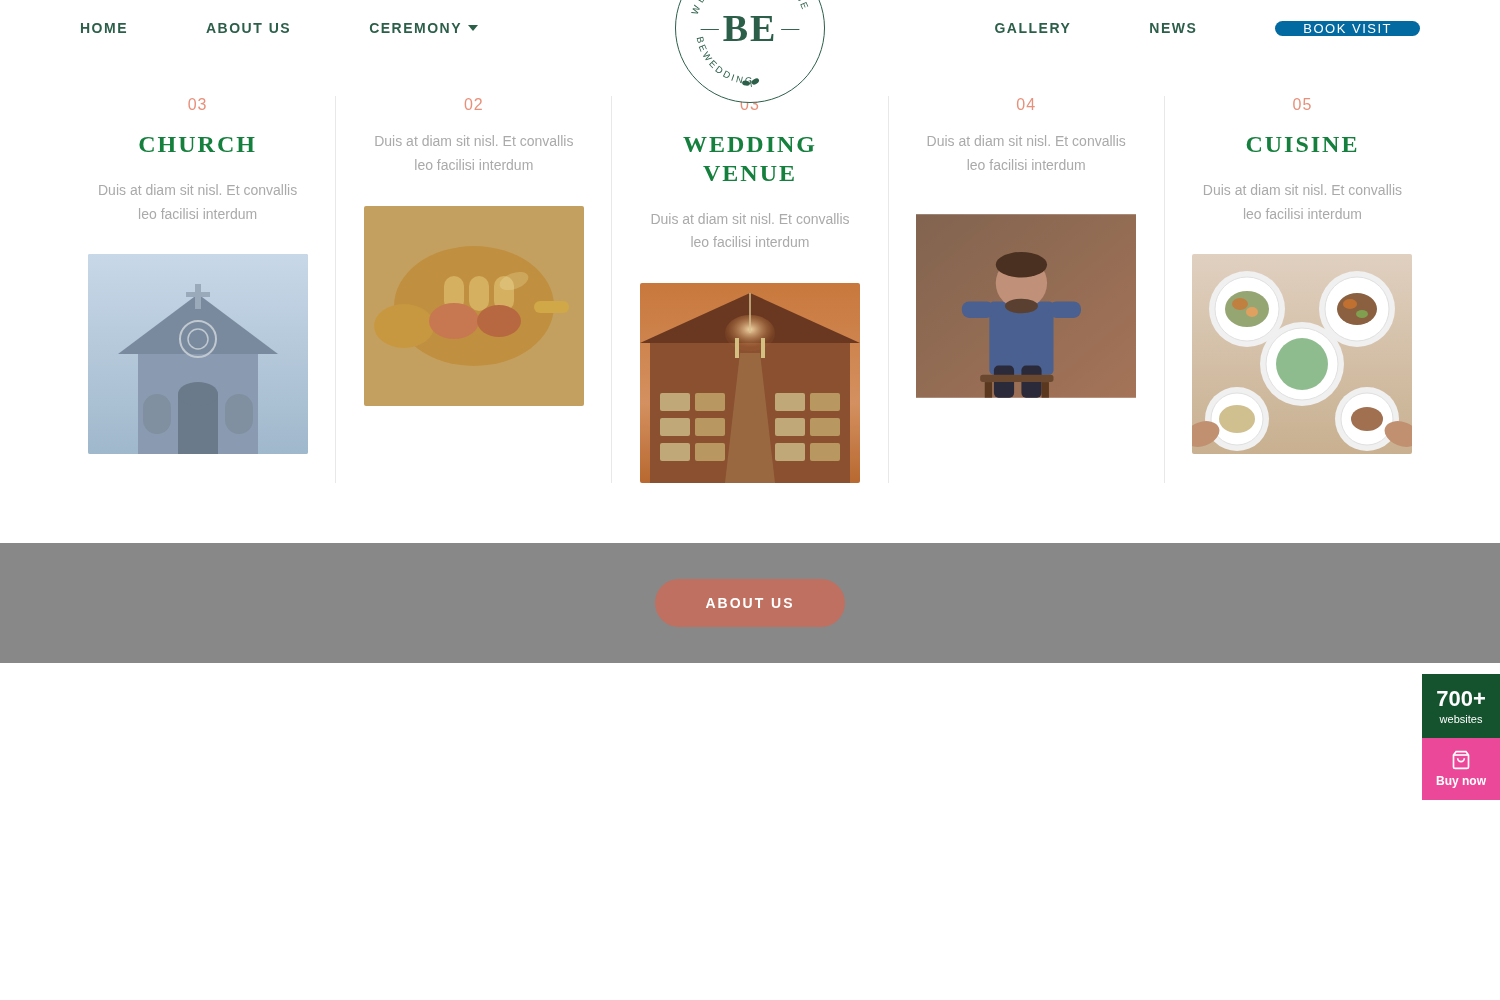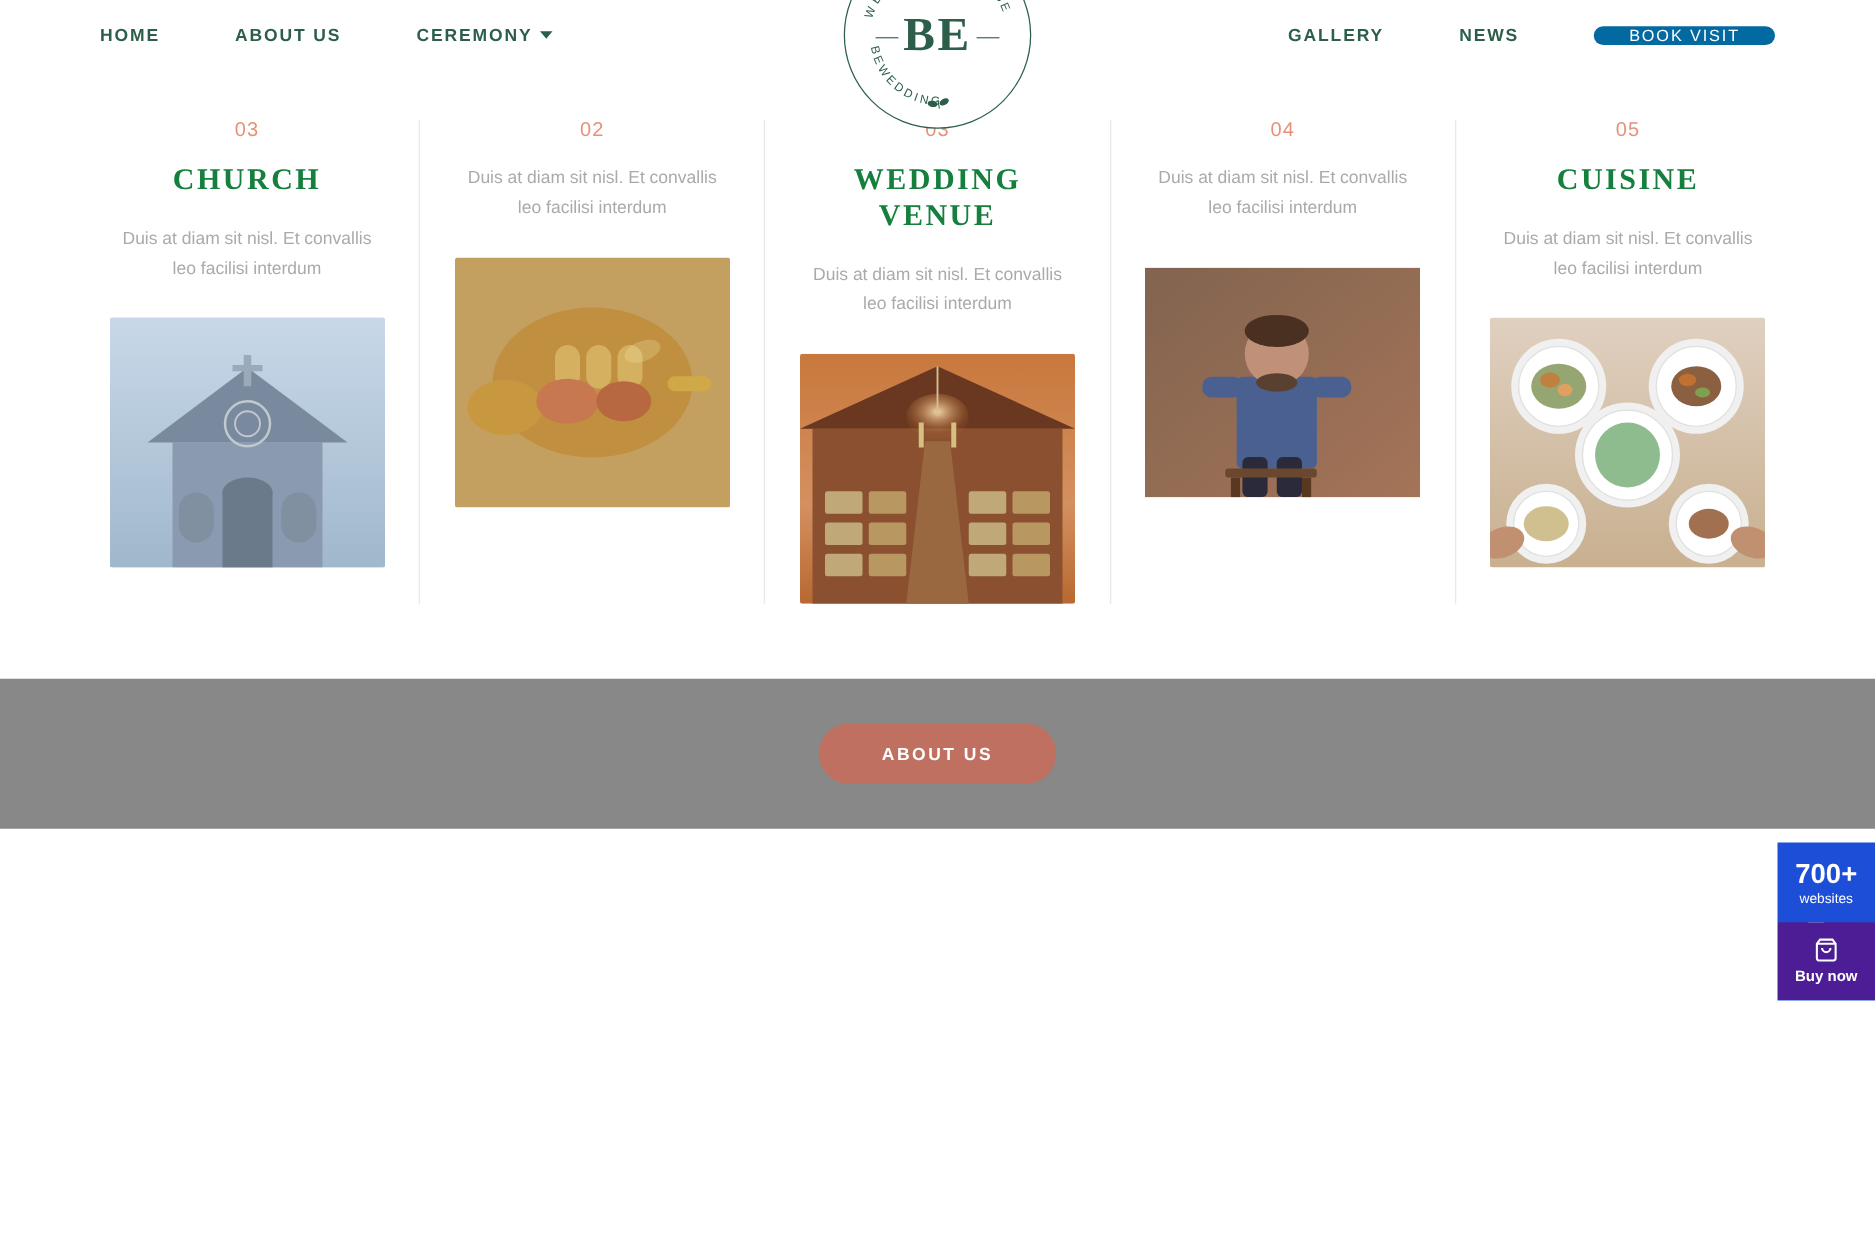--- a/index.html
+++ b/index.html
@@ -17,7 +17,7 @@
     .nav-left, .nav-right {
       display: flex;
       align-items: center;
-      gap: 60px;
+      gap: 78px;
     }
     .nav-item {
       font-family: 'Arial', sans-serif;

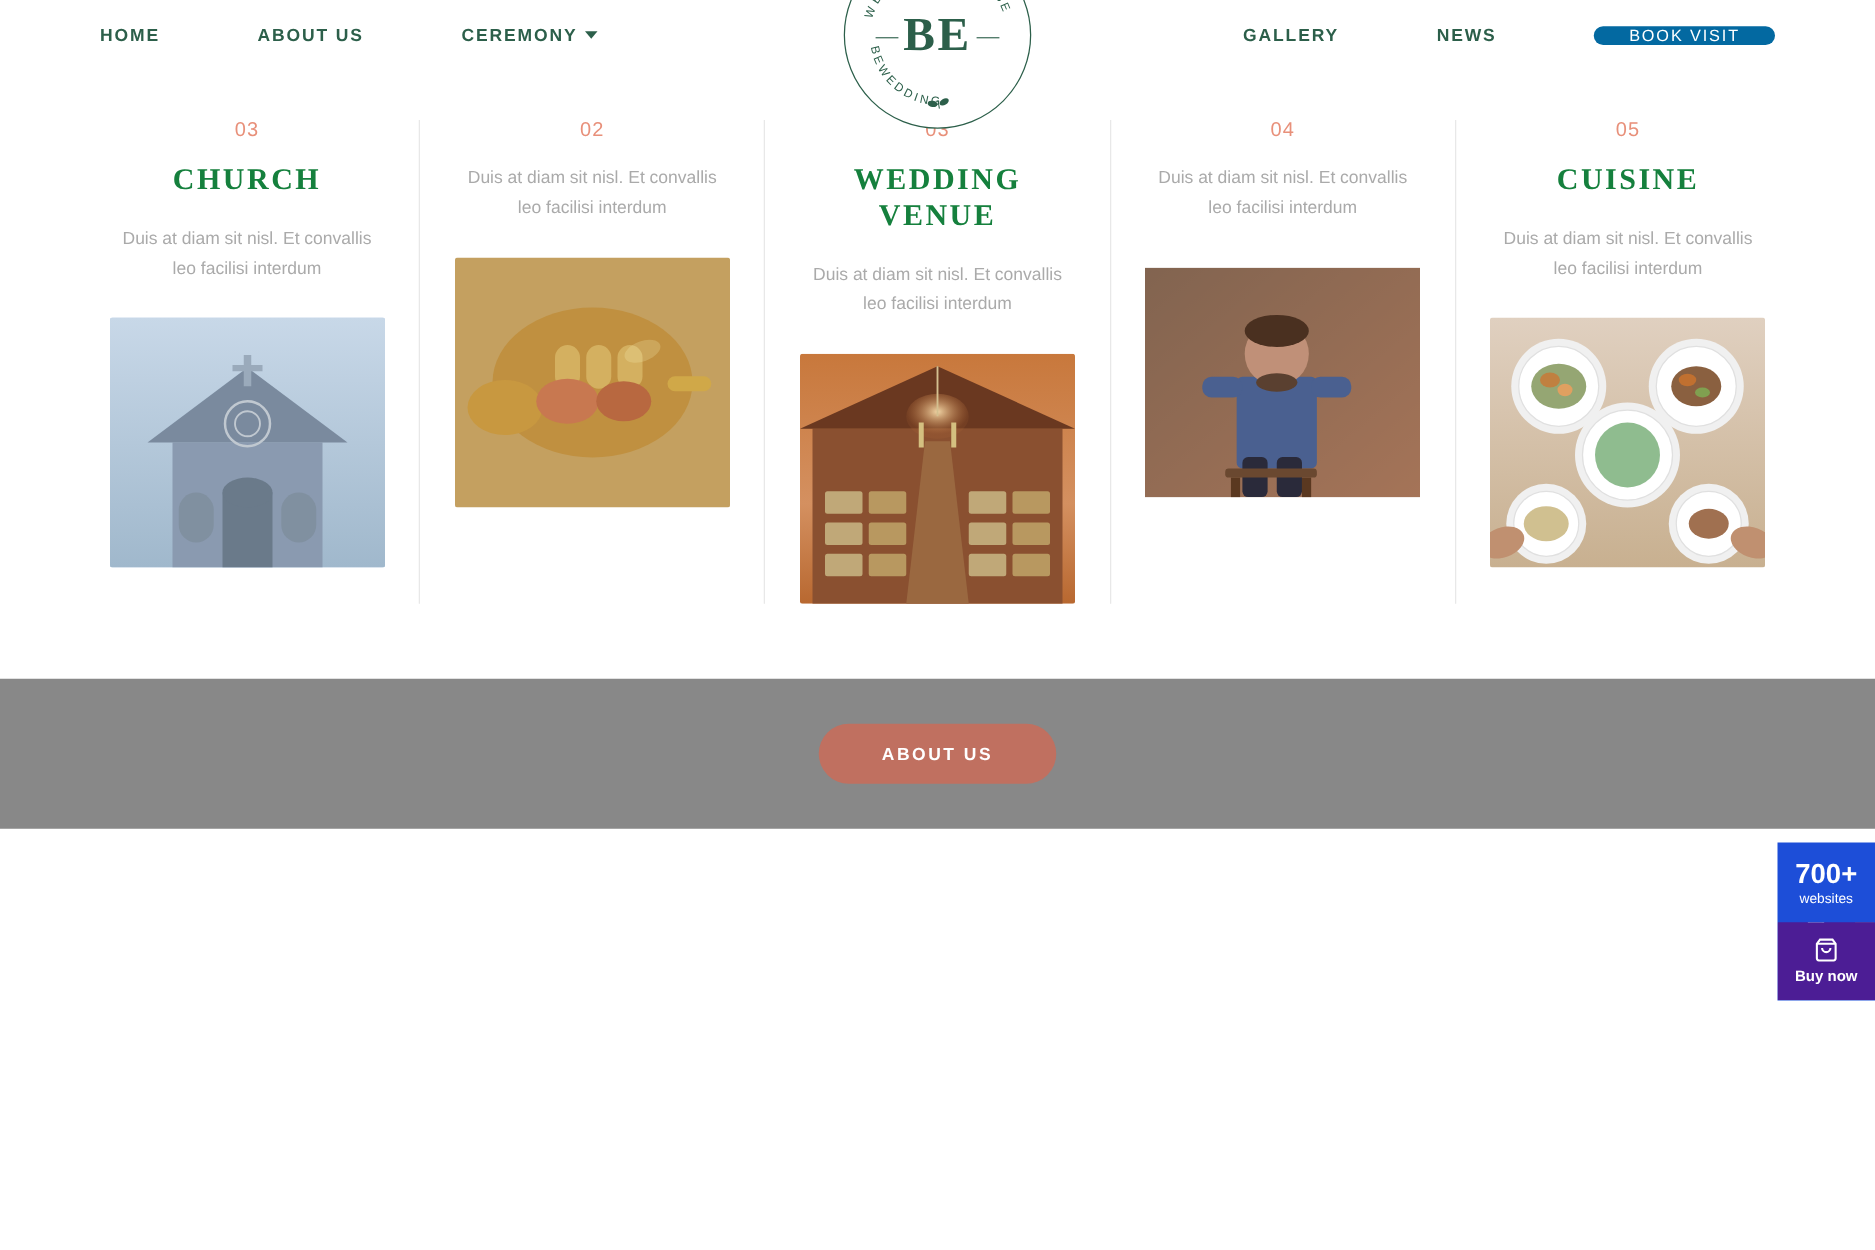--- a/index.html
+++ b/index.html
@@ -174,7 +174,7 @@
       z-index: 100;
     }
     .widget-counter {
-      background: #1d4ed8;
+      background: #14532d;
       color: #fff;
       padding: 12px 14px;
       font-size: 20px;

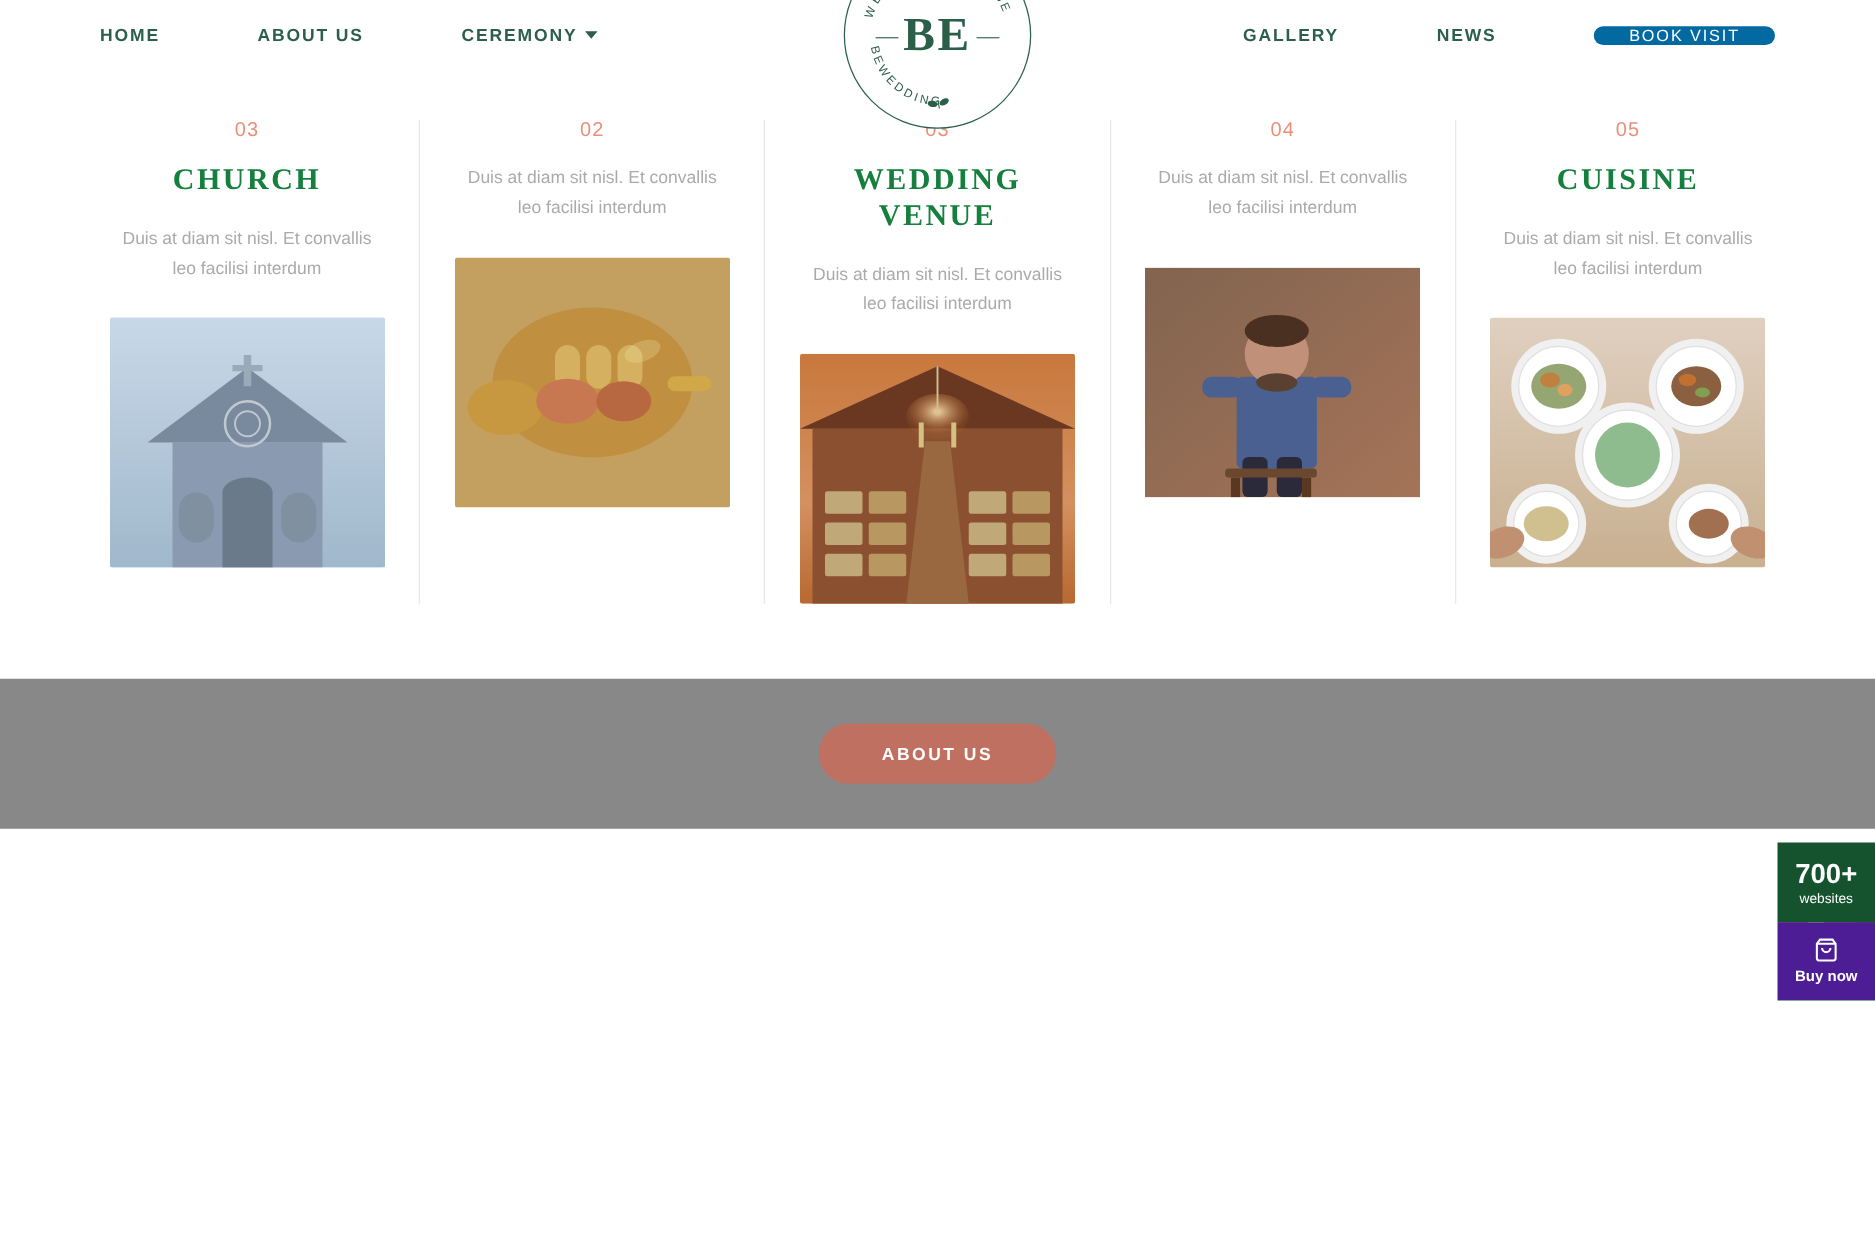--- a/index.html
+++ b/index.html
@@ -189,7 +189,7 @@
       font-weight: 400;
     }
     .widget-buy {
-      background: #4c1d95;
+      background: #ec4899;
       color: #fff;
       padding: 12px 14px;
       font-size: 12px;

